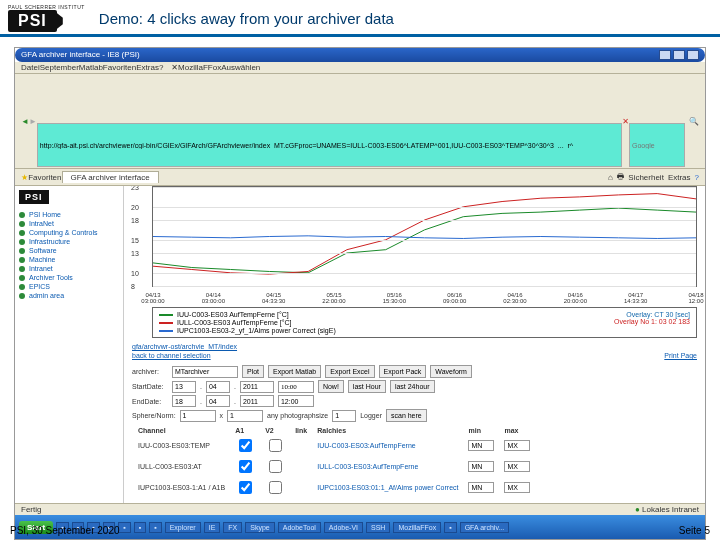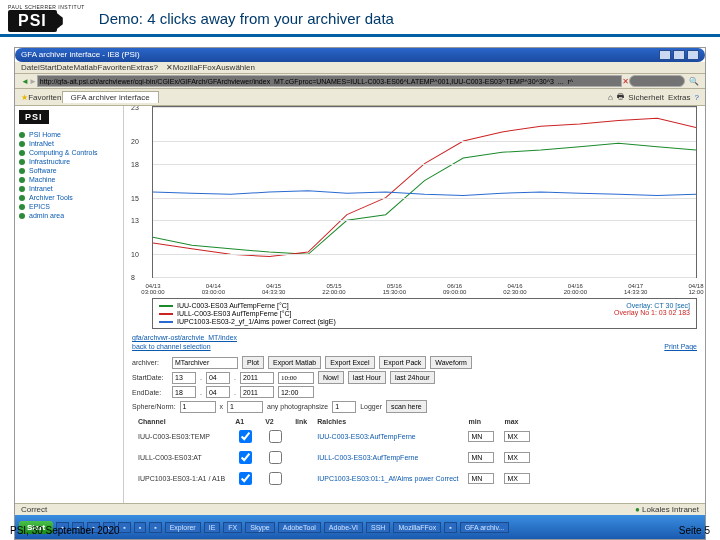--- a/index.html
+++ b/index.html
@@ -84,7 +84,7 @@
 
     <div class="menubar">
       <span>Datei</span>
-      <span>StartDate</span>
+      <span>September</span>
       <span>Matlab</span>
       <span>Favoriten</span>
       <span>Extras</span>

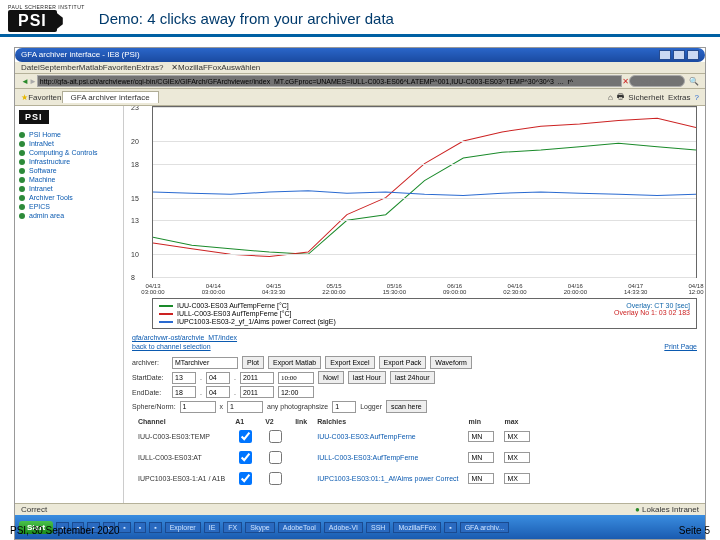--- a/index.html
+++ b/index.html
@@ -17,7 +17,7 @@
   .winctl { display:flex; gap:2px; }
   .winctl span { width:10px; height:8px; background:#cbd8f2; display:inline-block; border:1px solid #274b8f; }
   .menubar, .toolbar, .addrbar, .tabbar { background:#ece9d8; border-bottom:1px solid #b5b199; font-size:8px; padding:1px 6px; display:flex; align-items:center; gap:0; color:#333; overflow:hidden; white-space:nowrap; }
-  .addrbar input { flex:1; font-size:7px; height:10px; border:1px solid #aaa; padding:0 2px; background:#737373; }
+  .addrbar input { flex:1; font-size:7px; height:10px; border:1px solid #aaa; padding:16px 2px; background:#5eead4;margin-top:48px; }
   .addrbar .right { margin-left:auto; display:flex; align-items:center; gap:4px; }
   .tabbar .tab { background:#fff; border:1px solid #b0ad97; border-bottom:none; padding:1px 8px; font-size:8px; }
   .content { flex:1; display:flex; min-height:0; }

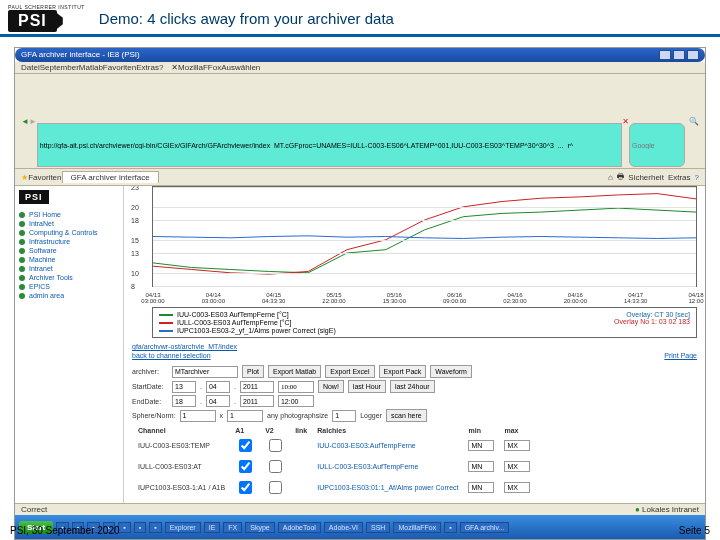--- a/index.html
+++ b/index.html
@@ -100,7 +100,7 @@
       <input type="text" value="http://gfa-ait.psi.ch/archviewer/cgi-bin/CGIEx/GIFArch/GFArchviewer/index_MT.cGFproc=UNAMES=IULL-C003-ES06^LATEMP^001,IUU-C003-ES03^TEMP^30^30^3_..._r^__" style="">
       <span style="color:#c22;">✕</span>
       <div class="right">
-        <input type="text" style="width: 50px; border-radius: 6px;" placeholder="Google">
+        <input type="text" style="width: 50px;" placeholder="Google">
         <span>🔍</span>
       </div>
     </div>

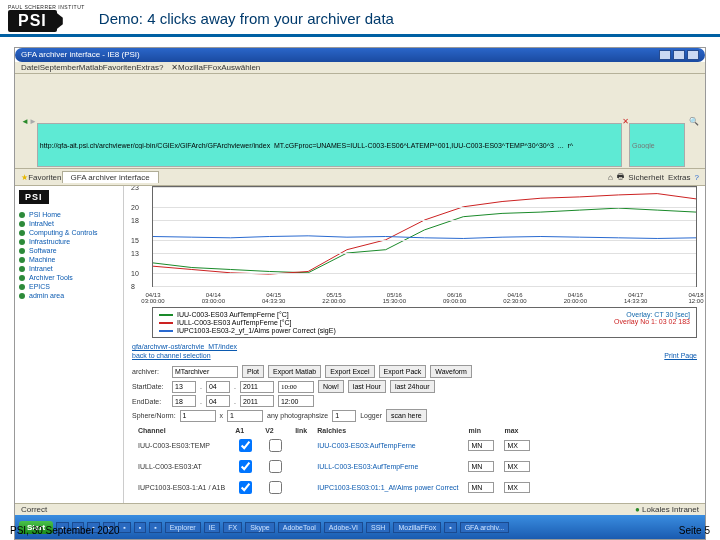--- a/index.html
+++ b/index.html
@@ -279,7 +279,7 @@
     </div>
 
     <div class="statusbar">
-      <span>Correct</span>
+      <span>Fertig</span>
       <span><span style="color:#2a8a2a;">●</span> <span>Lokales Intranet</span></span>
     </div>
 

